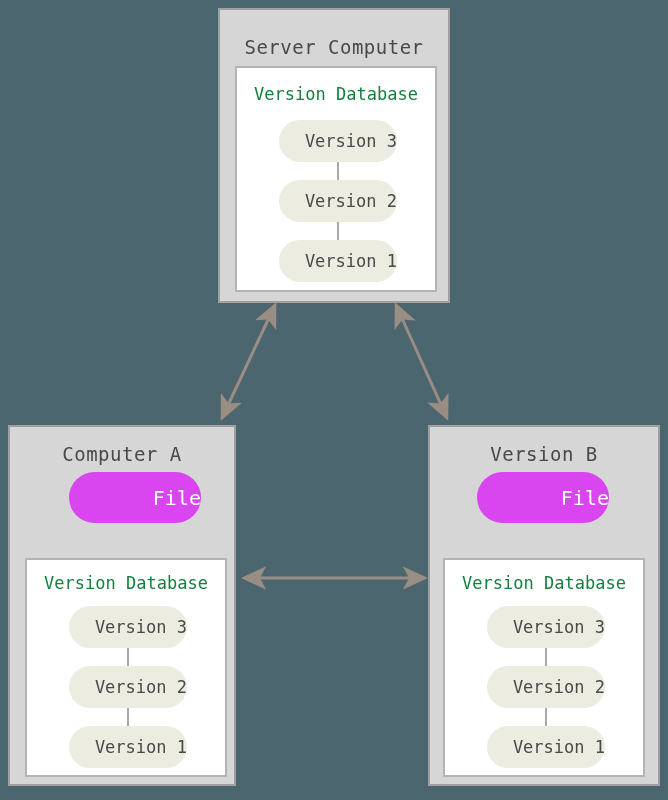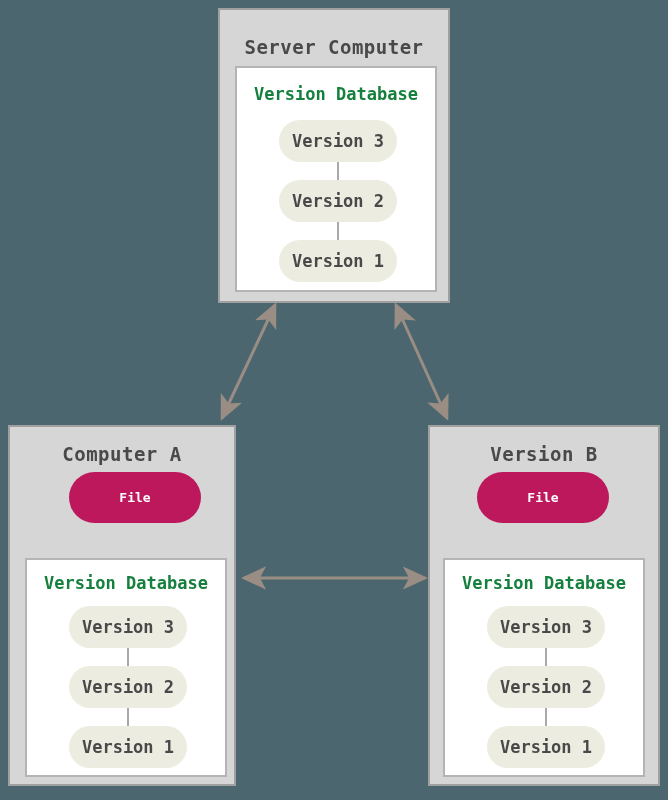--- a/index.html
+++ b/index.html
@@ -17,7 +17,6 @@
     position: relative;
     width: 668px;
     height: 800px;
-    font-weight: bold;
   }
   svg.connectors {
     position: absolute;

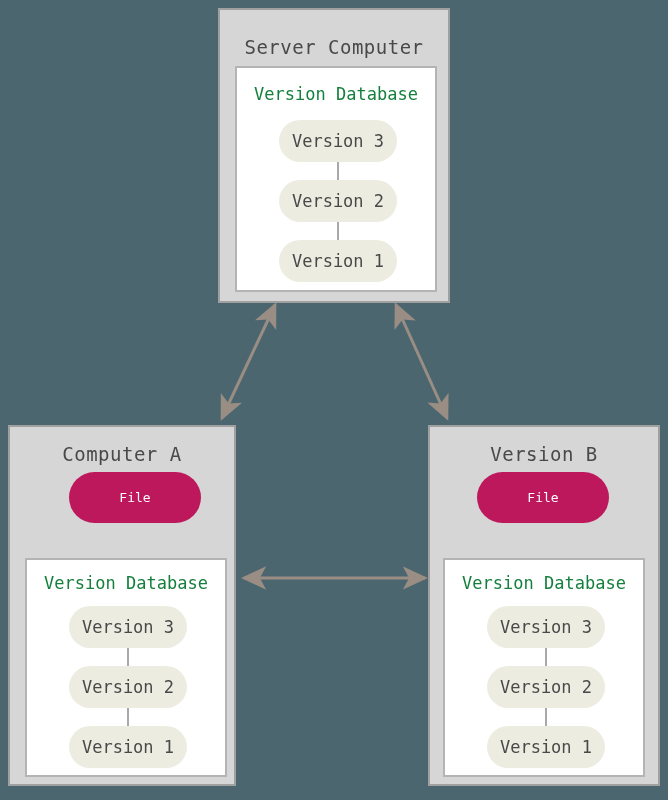--- a/index.html
+++ b/index.html
@@ -68,7 +68,7 @@
     position: absolute;
     display: flex;
     align-items: center;
-    justify-content: center;
+    justify-content: flex-end;
     box-sizing: border-box;
     white-space: nowrap;
   }

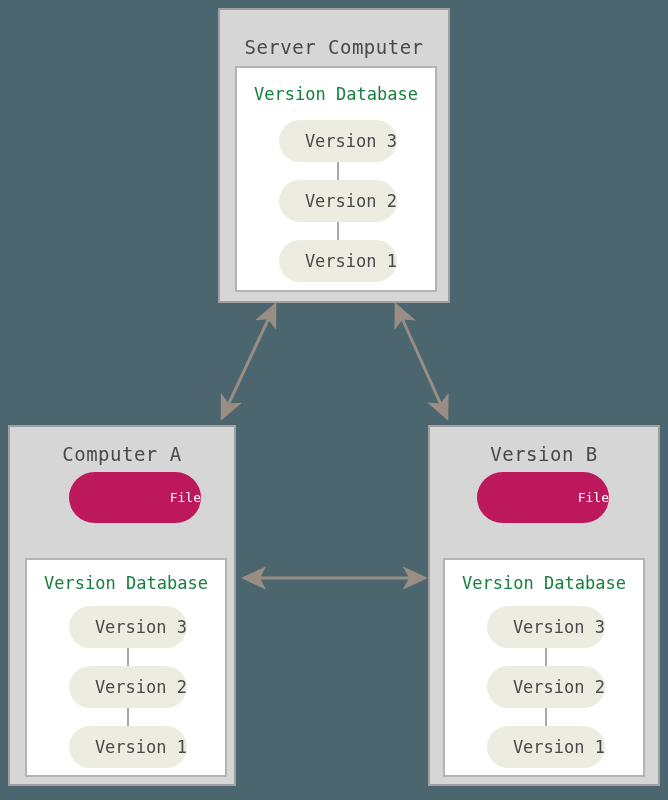--- a/index.html
+++ b/index.html
@@ -79,10 +79,10 @@
     font-size: 17px;
   }
   .pill.file {
-    background: #be185d;
+    background: #d946ef;
     color: #ffffff;
     border-radius: 26px;
-    font-size: 13px;
+    font-size: 20px;
   }
 
   

